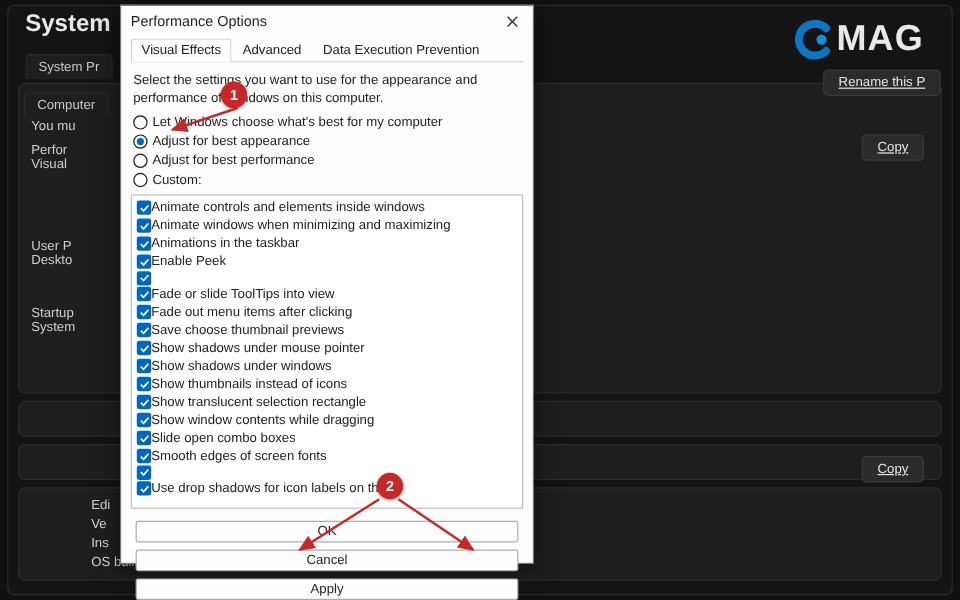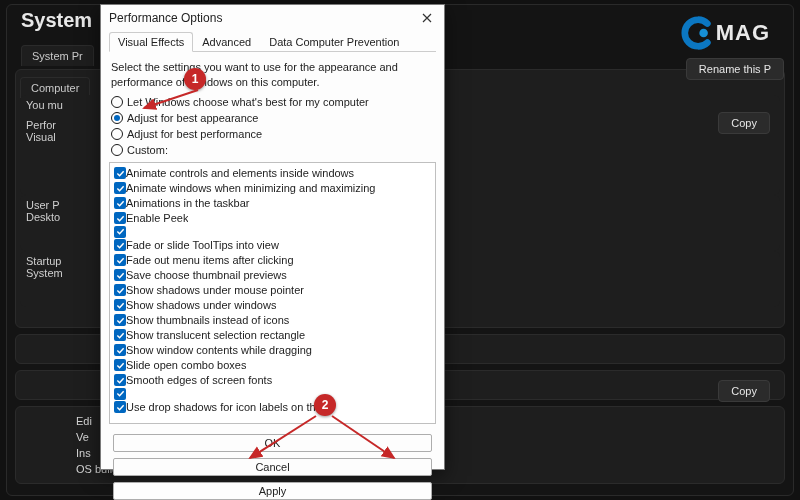--- a/index.html
+++ b/index.html
@@ -135,7 +135,7 @@
     <div class="dlg-tabs">
       <div class="dlg-tab active">Visual Effects</div>
       <div class="dlg-tab">Advanced</div>
-      <div class="dlg-tab">Data Computer Prevention</div>
+      <div class="dlg-tab">Data Execution Prevention</div>
     </div>
     <div class="dlg-desc">Select the settings you want to use for the appearance and performance of Windows on this computer.</div>
 

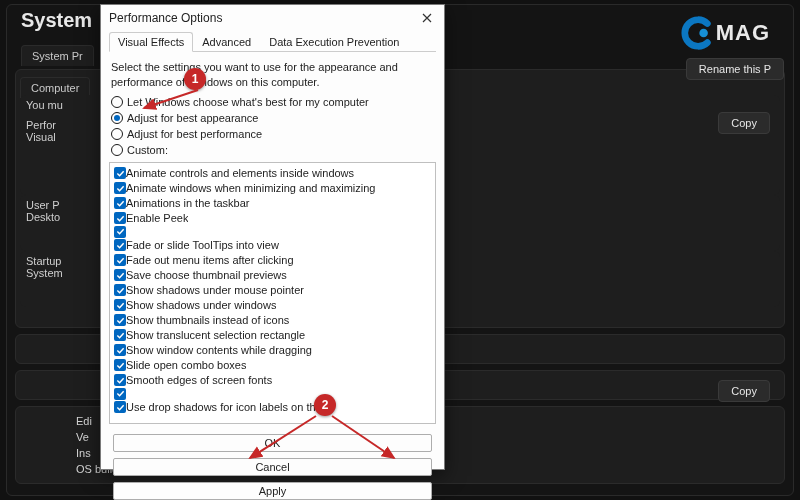--- a/index.html
+++ b/index.html
@@ -24,7 +24,7 @@
   .logo { position: absolute; top: 14px; right: 30px; display: flex; align-items: center; gap: 1px; }
   .logo-c { width: 38px; height: 38px; position: relative; }
   .logo-c svg { width: 100%; height: 100%; }
-  .logo-text { color: #e9e9e9; font-weight: 700; font-size: 22px; letter-spacing: 1px; }
+  .logo-text { color: #e9e9e9; font-weight: 700; font-size: 30px; letter-spacing: 1px; }
 
   
   .dlg { position: absolute; left: 100px; top: 4px; width: 345px; height: 466px; background: #fdfdfd; border: 1px solid #7a7a7a; box-shadow: 0 6px 18px rgba(0,0,0,.5); }

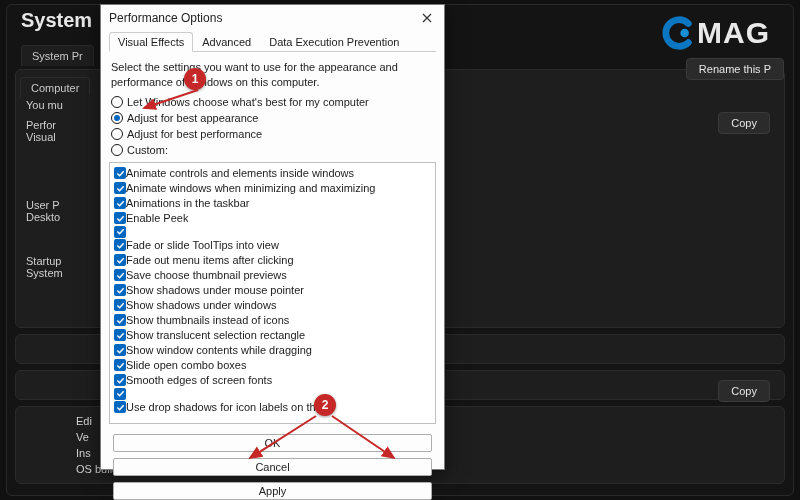--- a/index.html
+++ b/index.html
@@ -12,7 +12,7 @@
   .panel-dark { background: #1e1e1e; border: 1px solid #2b2b2b; border-radius: 6px; margin: 6px 0; padding: 8px 10px; color: #cfcfcf; font-size: 11px; }
   .tabset { display: flex; gap: 0; margin: 6px 0 0 6px; }
   .tabset .tab { background: #1e1e1e; border: 1px solid #2b2b2b; border-bottom: none; color: #c9c9c9; font-size: 11px; padding: 4px 10px; border-top-left-radius: 4px; border-top-right-radius: 4px; position: relative; top: 3px; }
-  .btn-dark { position: absolute; background: #2b2b2b; color: #e6e6e6; border: 1px solid #3a3a3a; border-radius: 4px; font-size: 11px; padding: 4px 12px; }
+  .btn-dark { position: absolute; background: #2b2b2b; color: #e6e6e6; border: 1px solid #3a3a3a; border-radius: 4px; font-size: 11px; padding: 4px 12px; text-decoration: underline; }
   .link { color: #3ea6ff; font-size: 11px; }
   .info-line { color: #d4d4d4; font-size: 11px; display: flex; gap: 20px; padding: 2px 0; }
   .info-line .lbl { width: 60px; color: #d4d4d4; }

